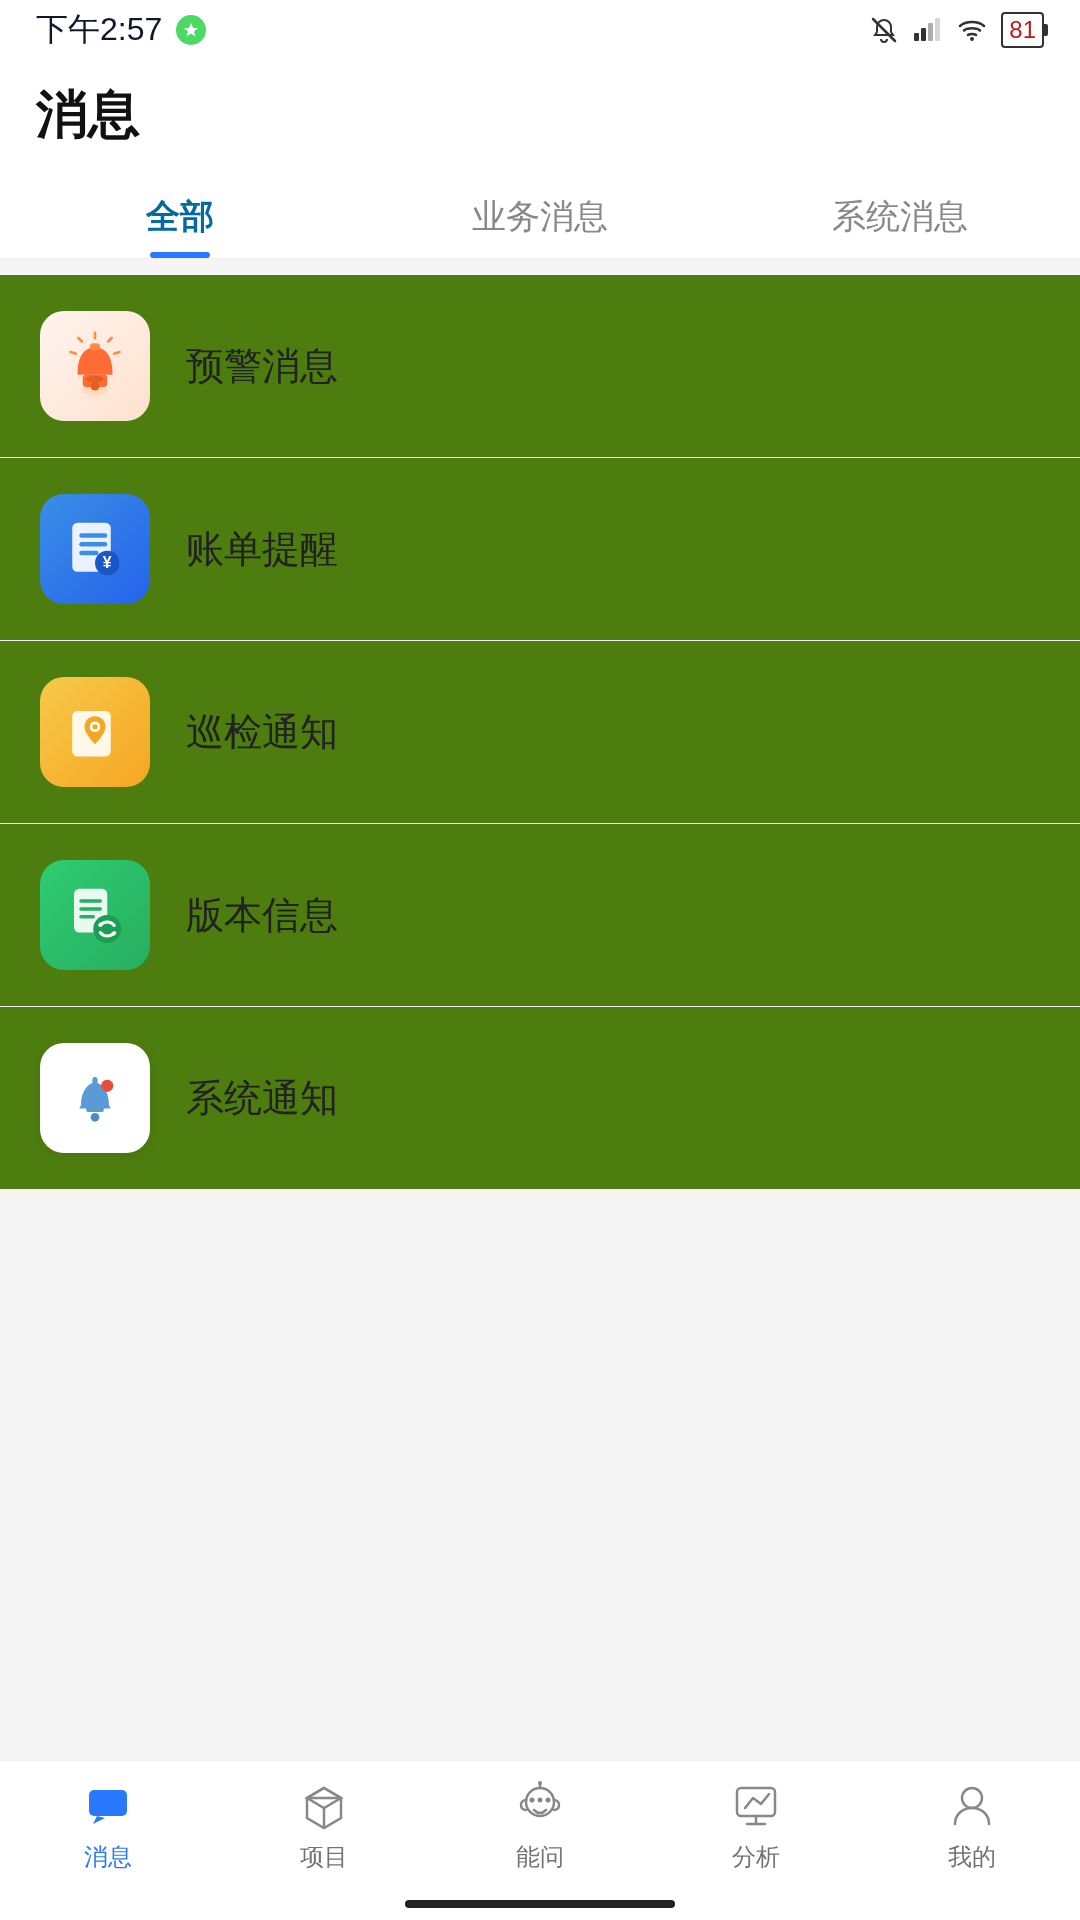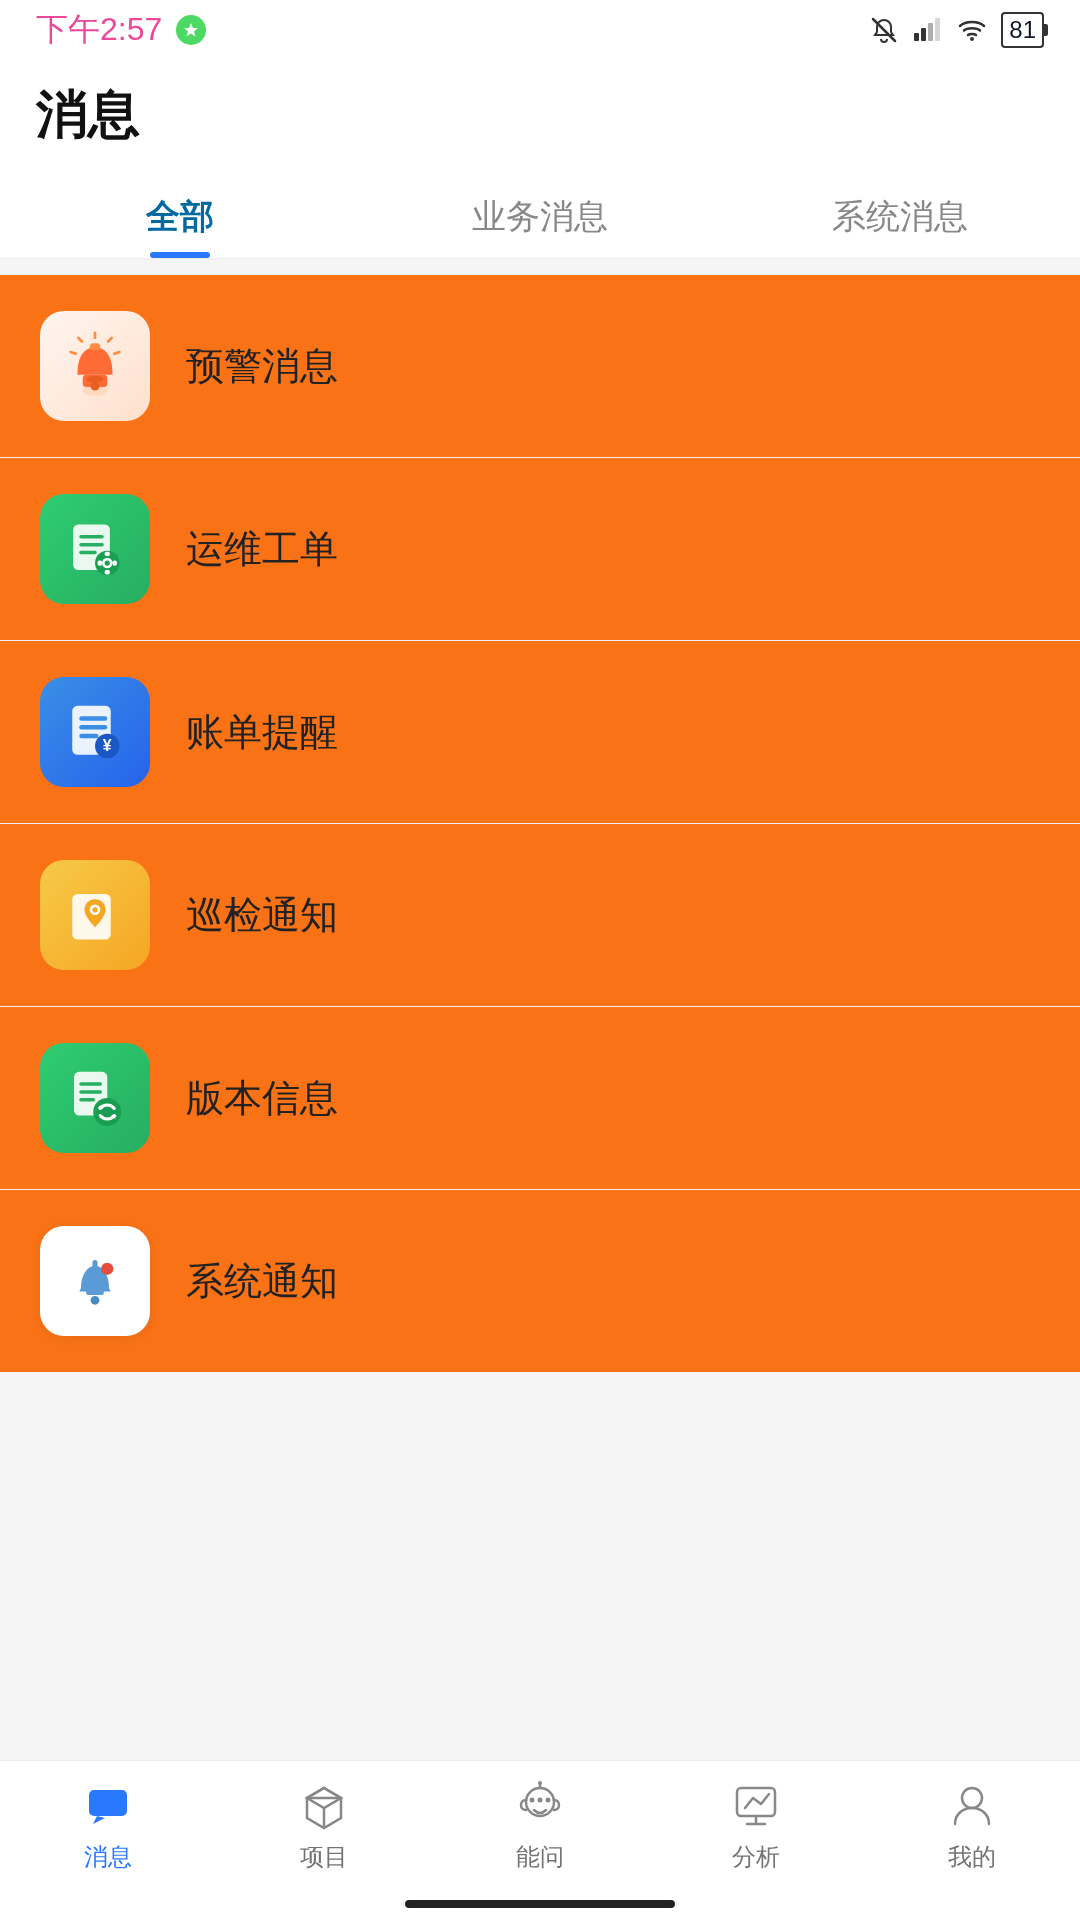--- a/index.html
+++ b/index.html
@@ -26,7 +26,7 @@
     .status-time {
       font-size: 32px;
       font-weight: 500;
-      color: #ec4899;
+      color: #0f172a;
     }
     .status-icons {
       display: flex;

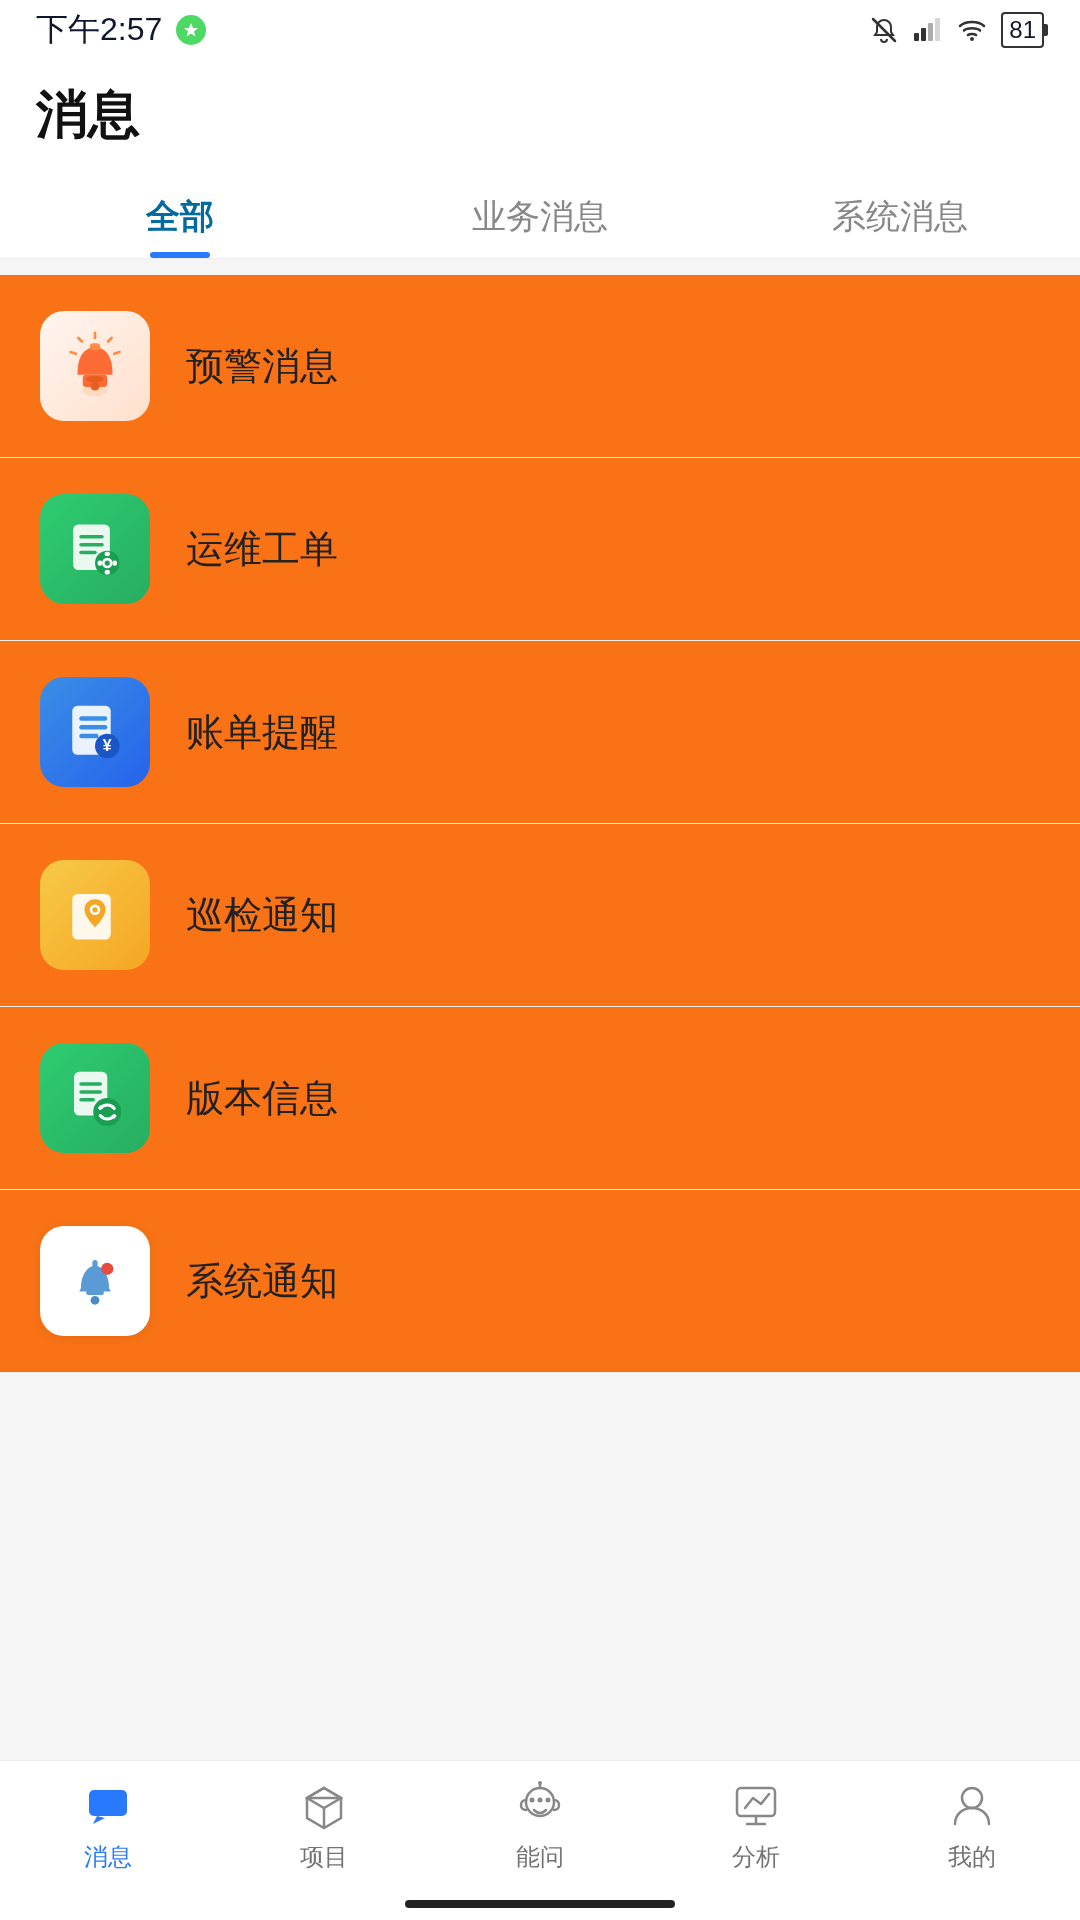--- a/index.html
+++ b/index.html
@@ -37,7 +37,7 @@
       display: flex;
       align-items: center;
       font-size: 26px;
-      color: #0f172a;
+      color: #b91c1c;
       border: 2px solid #333;
       border-radius: 4px;
       padding: 2px 6px;

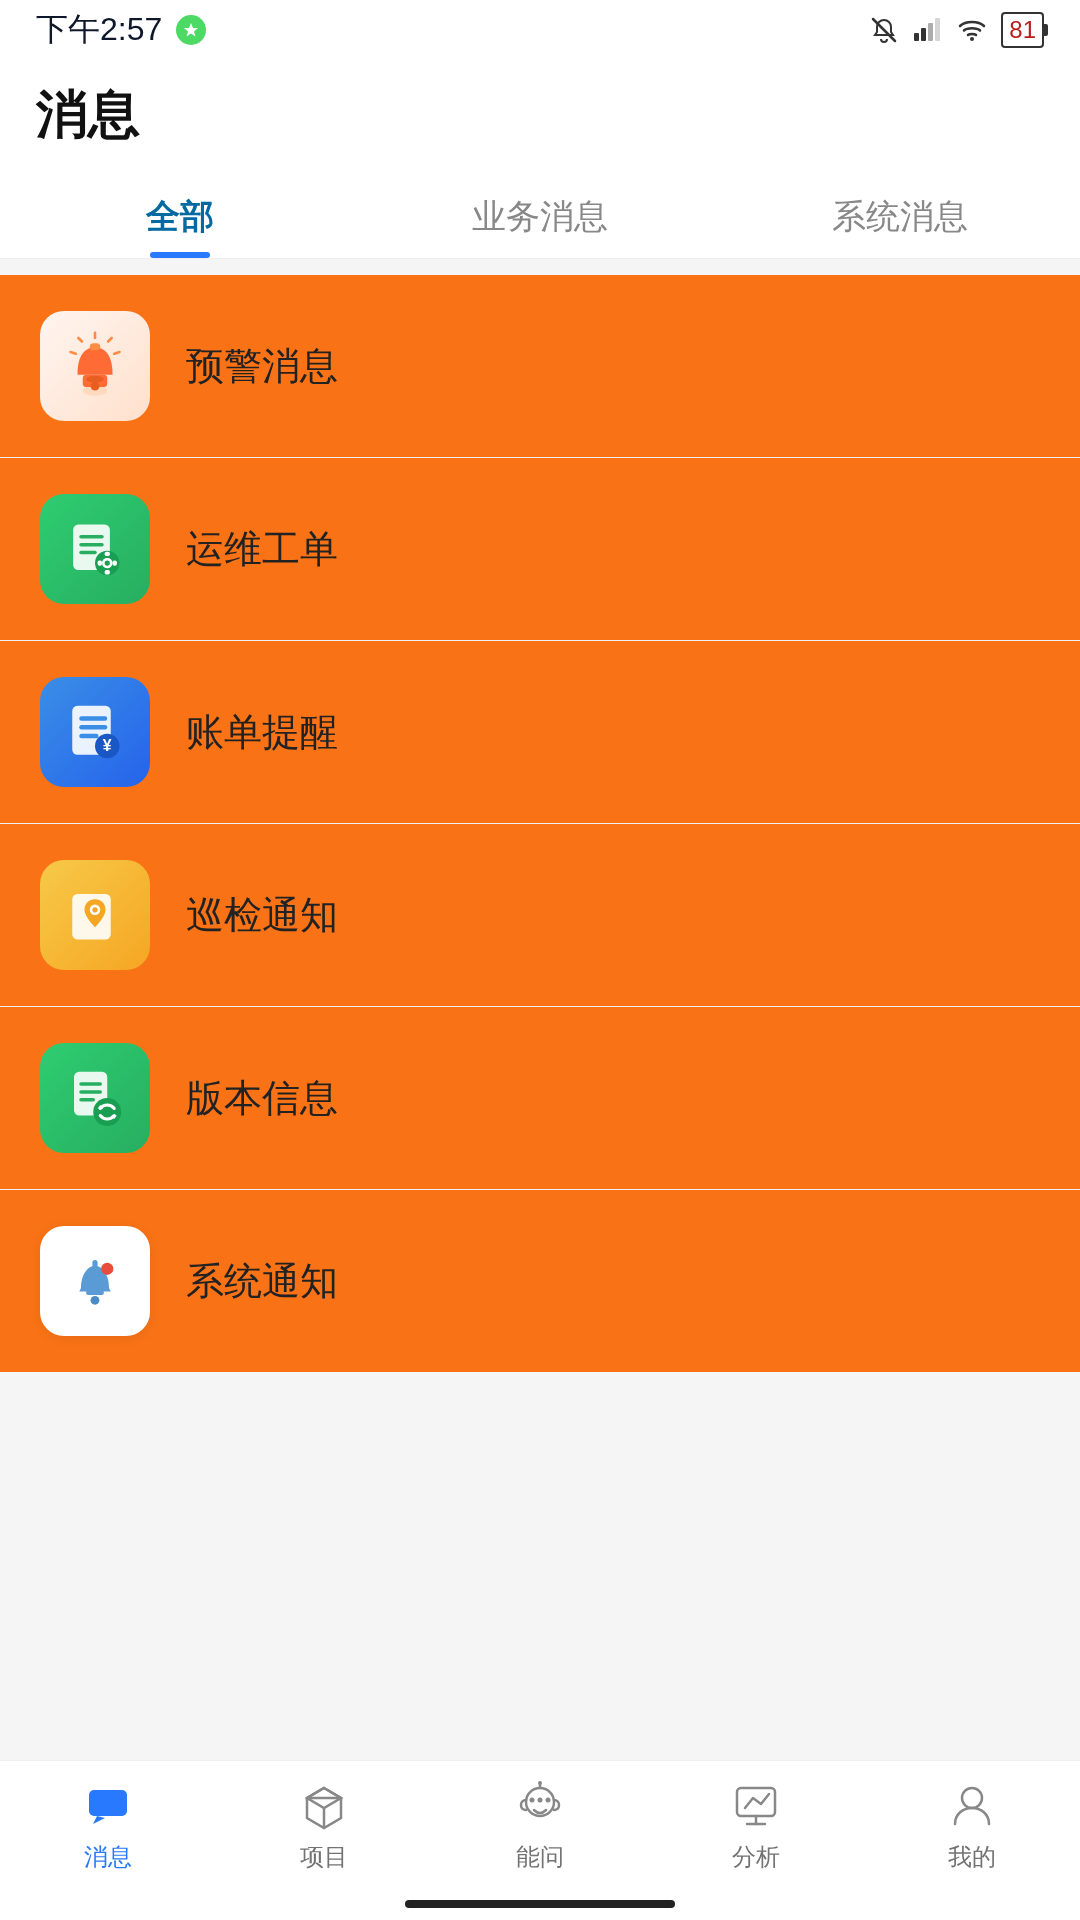--- a/index.html
+++ b/index.html
@@ -109,7 +109,7 @@
 
     
     .list-container {
-      background: #f97316;
+      background: #4d7c0f;
       margin-top: 16px;
     }
     .list-item {

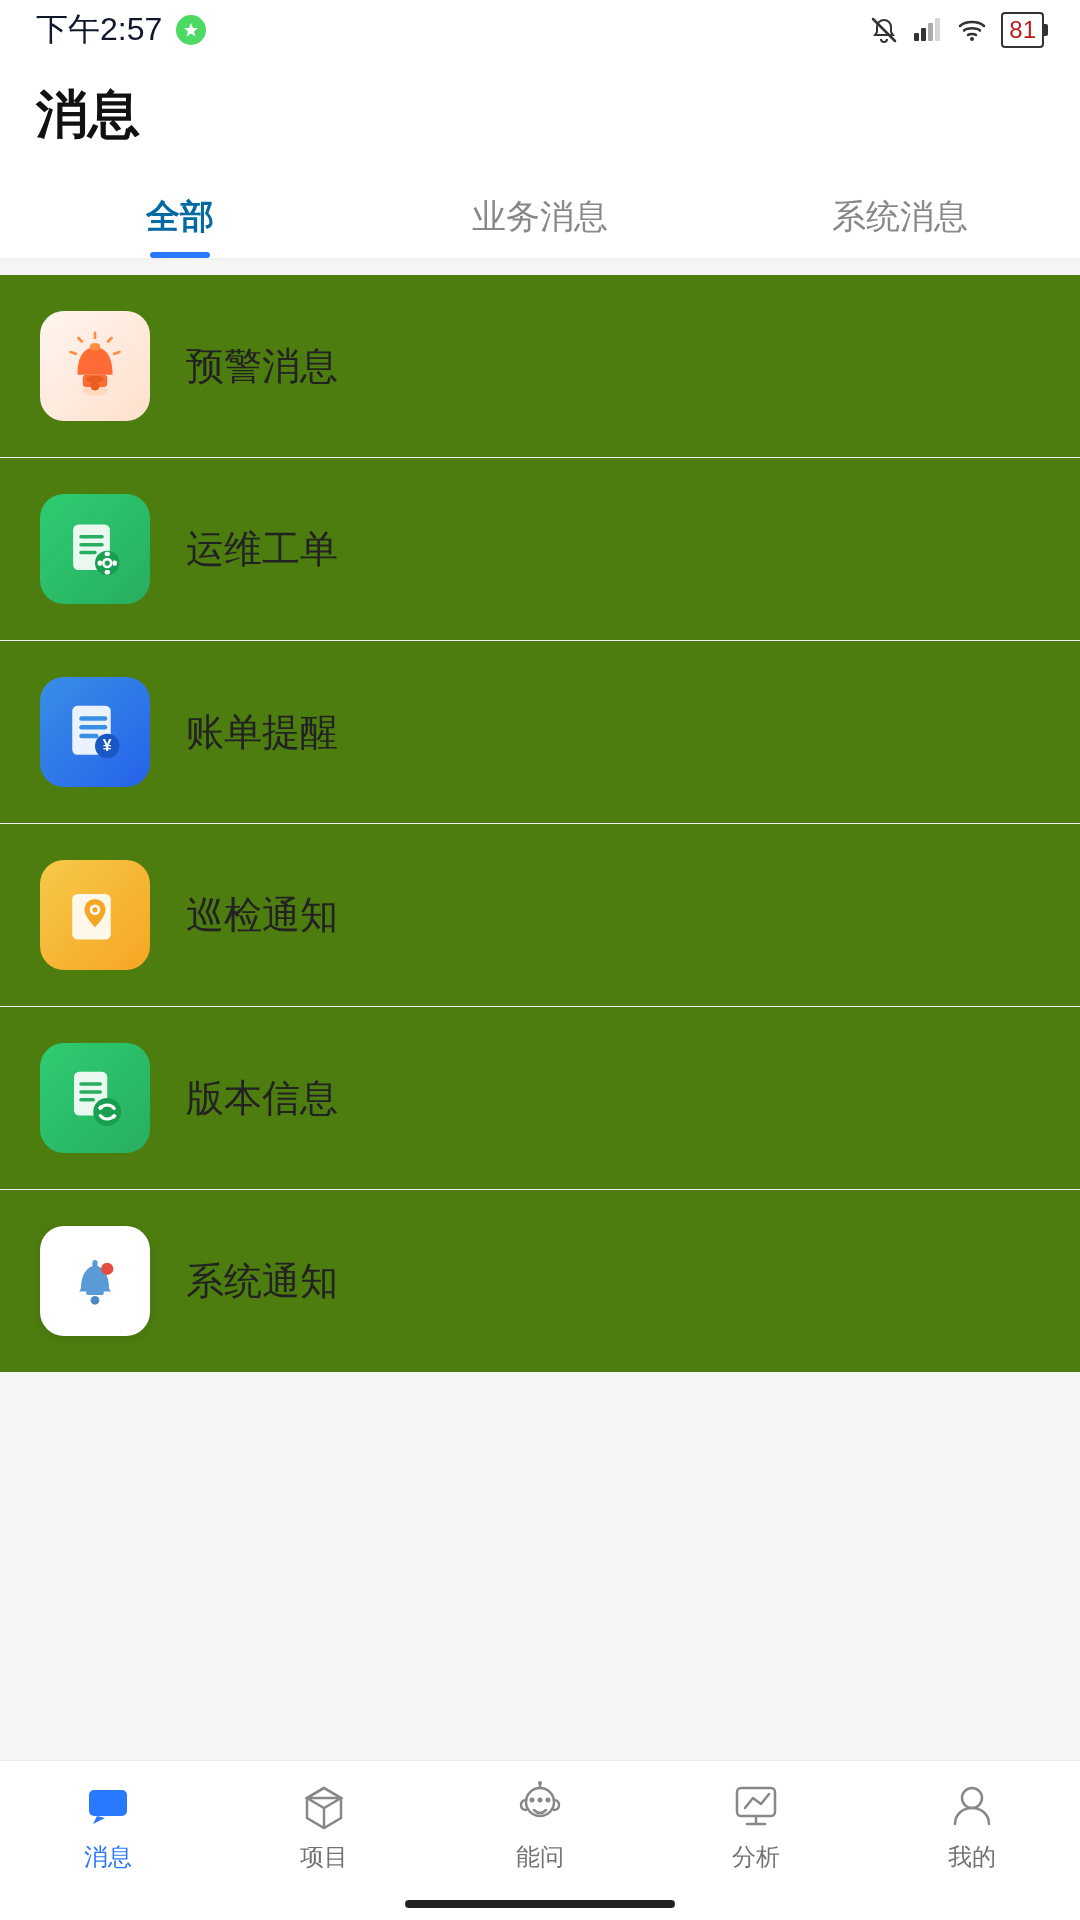--- a/index.html
+++ b/index.html
@@ -317,27 +317,6 @@
     <span class="list-label">预警消息</span>
   </div>
 
-  <div class="list-item">
-    <div class="icon-wrapper icon-work-order">
-      <svg viewBox="0 0 80 80" fill="none" xmlns="http://www.w3.org/2000/svg">
-
-        <rect x="15" y="12" width="42" height="52" rx="6" fill="white" opacity="0.9"></rect>
-        <rect x="22" y="24" width="28" height="4" rx="2" fill="#27ae60"></rect>
-        <rect x="22" y="33" width="28" height="4" rx="2" fill="#27ae60"></rect>
-        <rect x="22" y="42" width="20" height="4" rx="2" fill="#27ae60"></rect>
-
-        <circle cx="54" cy="56" r="14" fill="#1a9e52"></circle>
-        <circle cx="54" cy="56" r="6" fill="white"></circle>
-        <circle cx="54" cy="56" r="3" fill="#1a9e52"></circle>
-
-        <rect x="51" y="43" width="6" height="5" rx="2" fill="white"></rect>
-        <rect x="51" y="64" width="6" height="5" rx="2" fill="white"></rect>
-        <rect x="43" y="53" width="5" height="6" rx="2" fill="white"></rect>
-        <rect x="60" y="53" width="5" height="6" rx="2" fill="white"></rect>
-      </svg>
-    </div>
-    <span class="list-label">运维工单</span>
-  </div>
 
   <div class="list-item">
     <div class="icon-wrapper icon-bill">

